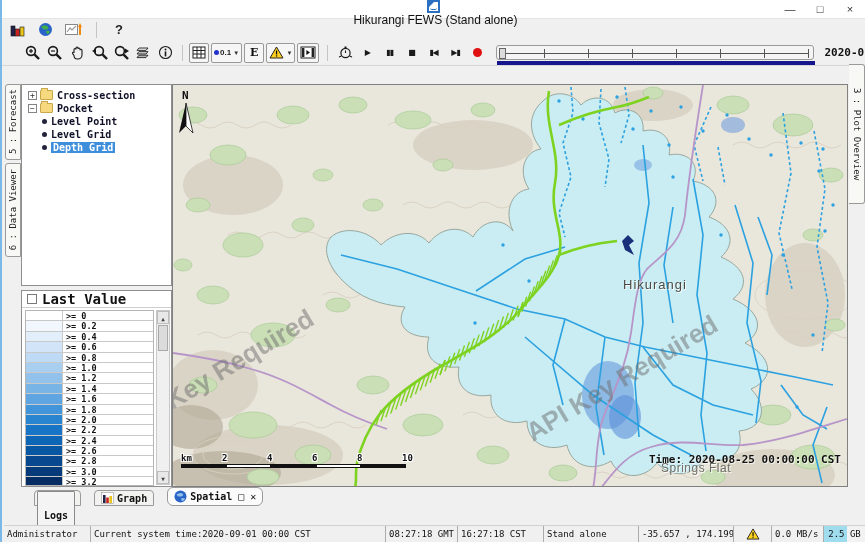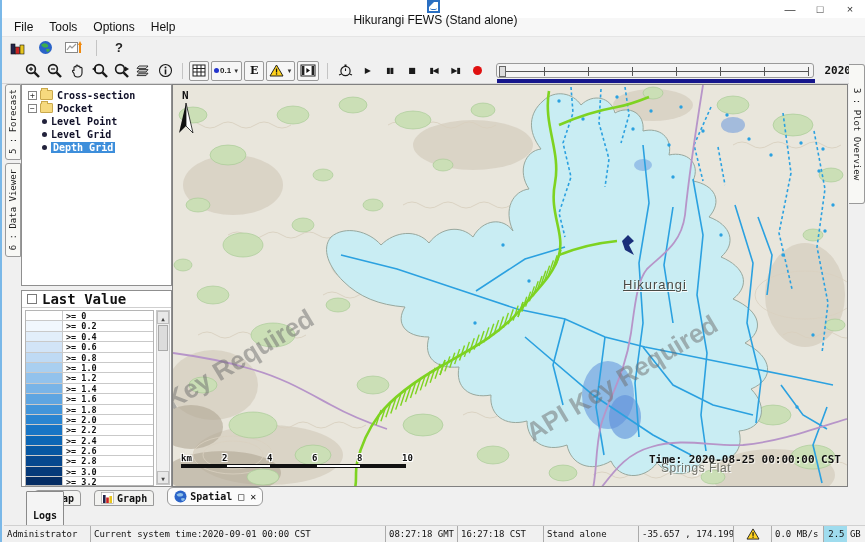--- a/index.html
+++ b/index.html
@@ -116,12 +116,6 @@
     </div>
   </div>
 
-  <div class="menubar" id="menubar">
-      <span class="menu-item">File</span>
-      <span class="menu-item">Tools</span>
-      <span class="menu-item">Options</span>
-      <span class="menu-item">Help</span>
-    </div>
 
   <div class="toolbar1">
     <span class="tbtn">

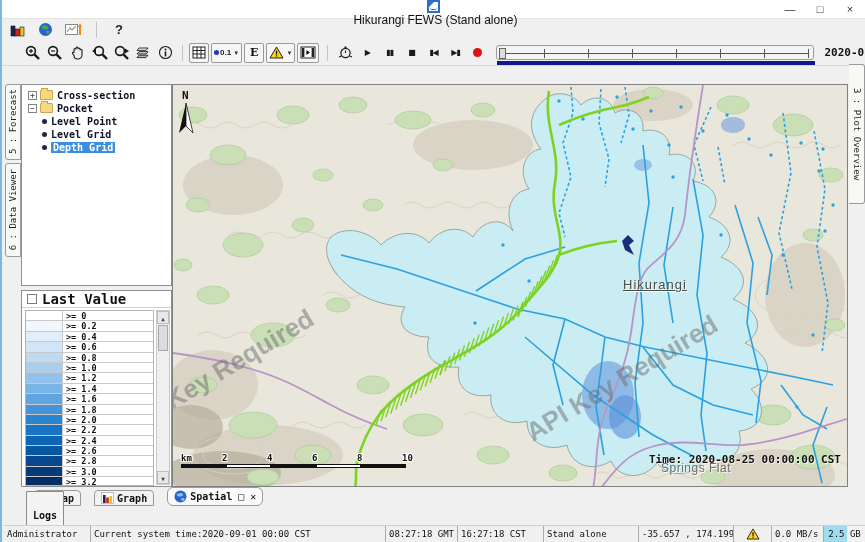--- a/index.html
+++ b/index.html
@@ -80,7 +80,7 @@
   .scale-labels span { position:absolute; text-shadow:1px 1px 0 #fff,-1px -1px 0 #fff,1px -1px 0 #fff,-1px 1px 0 #fff; }
   .scale-seg { position:absolute; top:12px; height:4px; width:45px; border:1px solid #111; }
   .maptime { right:6px; bottom:20px; font-family:"DejaVu Sans Mono",monospace; font-size:11px; font-weight:bold; color:#111; text-shadow:1px 1px 1px rgba(255,255,255,.8); }
-  .place-hikurangi { left:450px; top:192px; font-size:13px; color:#4b4b45; text-shadow:1px 1px 0 rgba(255,255,255,.9); letter-spacing:1px;text-decoration:underline; }
+  .place-hikurangi { left:450px; top:192px; font-size:13px; color:#4b4b45; text-shadow:1px 1px 0 rgba(255,255,255,.9); letter-spacing:1px; }
   .place-springs { left:488px; top:376px; font-size:12px; color:#6e6e66; text-shadow:1px 1px 0 rgba(255,255,255,.9); letter-spacing:.5px; }
   .watermark { font-size:26px; font-weight:bold; color:rgba(110,110,110,.5); white-space:nowrap; transform:rotate(-31deg); }
   .wm1 { left:-64px; top:272px; }

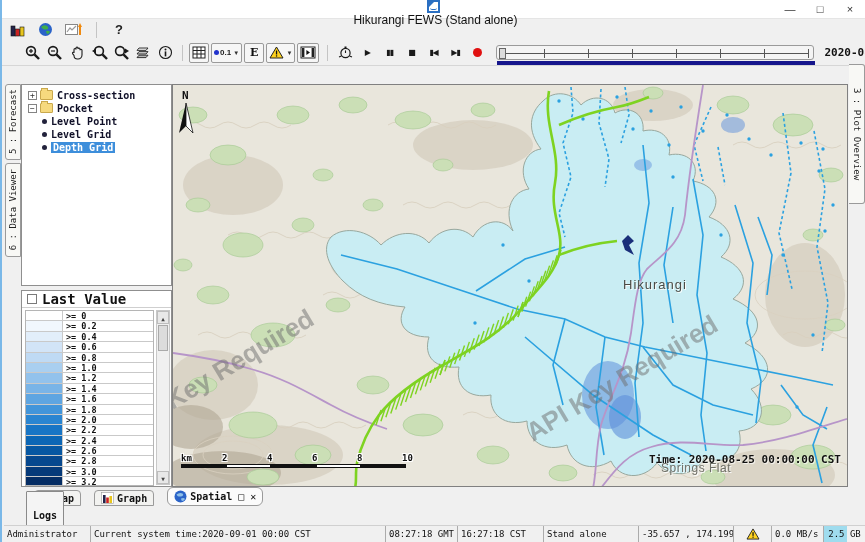--- a/index.html
+++ b/index.html
@@ -92,7 +92,7 @@
   .btab.active { height:19px; background:#fbfbfb;border-radius:6px; }
   .tabctl { font-size:10px; font-weight:bold; margin-left:3px; color:#111; }
   .logsrow { position:absolute; top:506px; left:2px; right:0; height:19px; background:#f0f0f0; display:flex; align-items:center; padding-left:22px; }
-  .logs-btn { border:1px solid #8a8a8a; border-radius:1px; background:#f4f4f4; font-family:"DejaVu Sans Mono",monospace; font-size:10px; font-weight:bold; padding:18px 6px; color:#111; }
+  .logs-btn { border:1px solid #8a8a8a; border-radius:1px; background:#f4f4f4; font-family:"DejaVu Sans Mono",monospace; font-size:10px; font-weight:bold; padding:18px 6px; color:#111;margin-left:11px; }
 
   .statusbar { position:absolute; top:525px; left:2px; right:0; height:17px; display:flex; background:#f0f0f0; border-top:1px solid #d0d0d0; font-family:"DejaVu Sans Mono",monospace; font-size:9px; color:#111; }
   .scell { border-left:1px solid #ababab; padding:0 3px; line-height:16px; white-space:nowrap; overflow:hidden; flex:none; }

